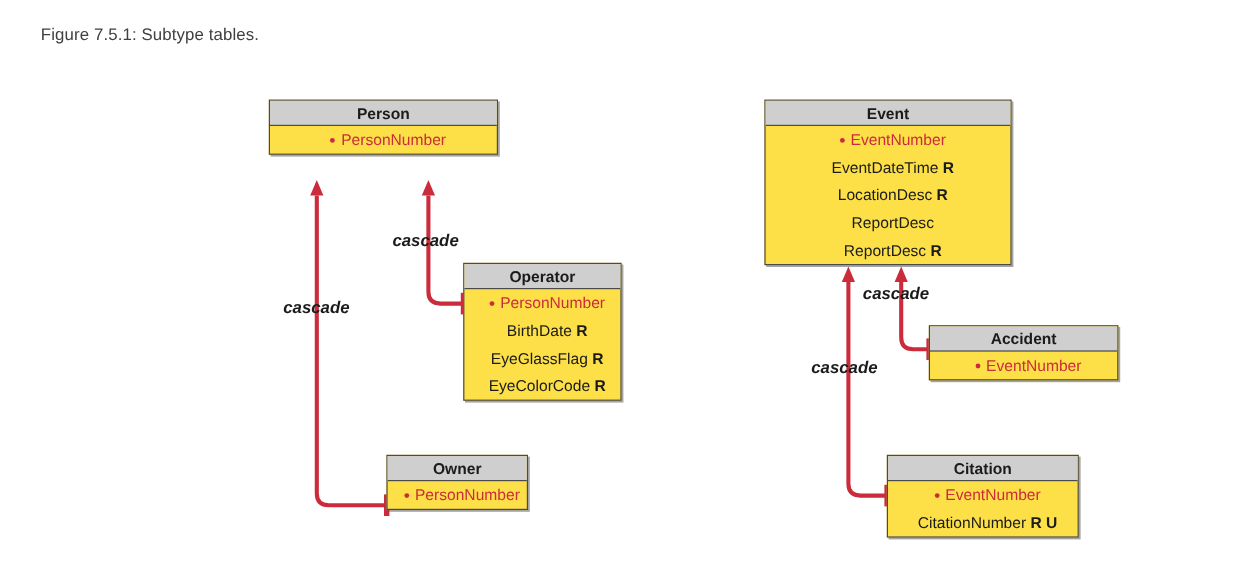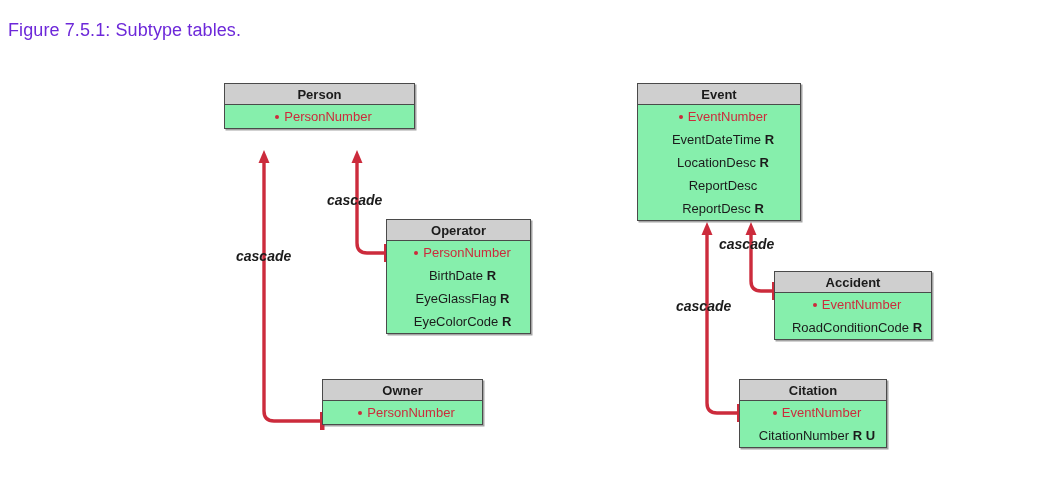--- a/index.html
+++ b/index.html
@@ -18,11 +18,11 @@
 
   #figure-title {
     position: absolute;
-    left: 8px;
+    left: 34px;
     top: 20px;
-    font-size: 18px;
+    font-size: 14px;
     font-weight: 400;
-    color: #6d28d9;
+    color: #404040;
     letter-spacing: 0.1px;
     white-space: nowrap;
   }

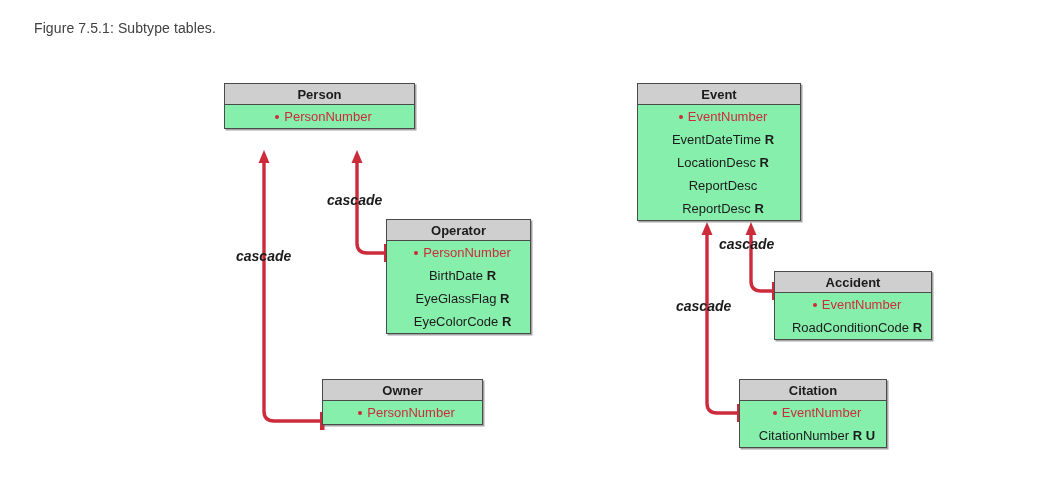--- a/index.html
+++ b/index.html
@@ -32,7 +32,7 @@
     position: absolute;
     box-sizing: border-box;
     border: 1px solid #4a4a4a;
-    background: #86efac;
+    background: #fde047;
     box-shadow: 1.5px 1.5px 0 0 rgba(90,90,90,0.55);
   }
   .table-header {

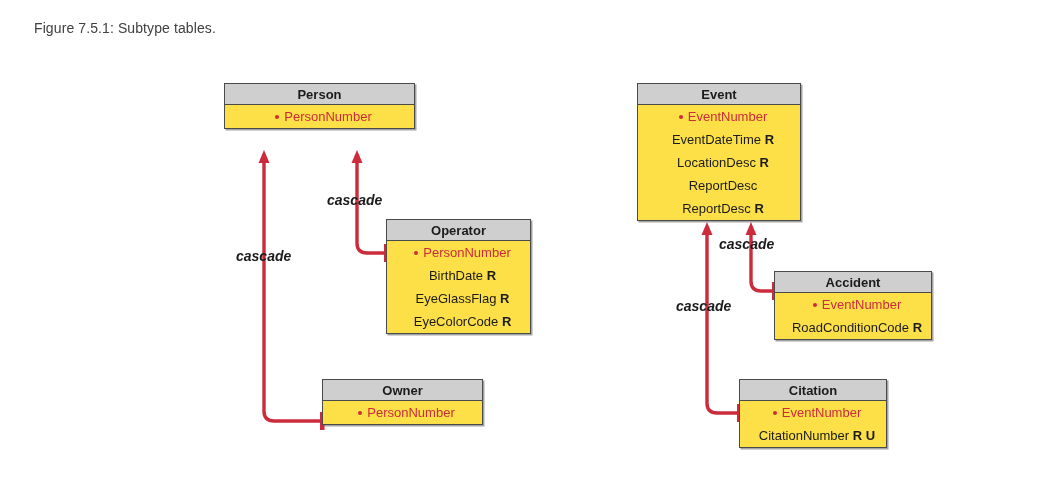--- a/index.html
+++ b/index.html
@@ -160,7 +160,7 @@
     </div>
 </div>
 
-<div class="table-box" id="tbl-event" style="left:637px; top:83px; width:164px;">
+<div class="table-box" id="tbl-event" style="left:637px; top:83px; width:206px;">
   <div class="table-header">Event</div>
   <div class="table-rows">
       <div class="attr-row pk"><span class="bullet"></span><span>EventNumber</span></div>

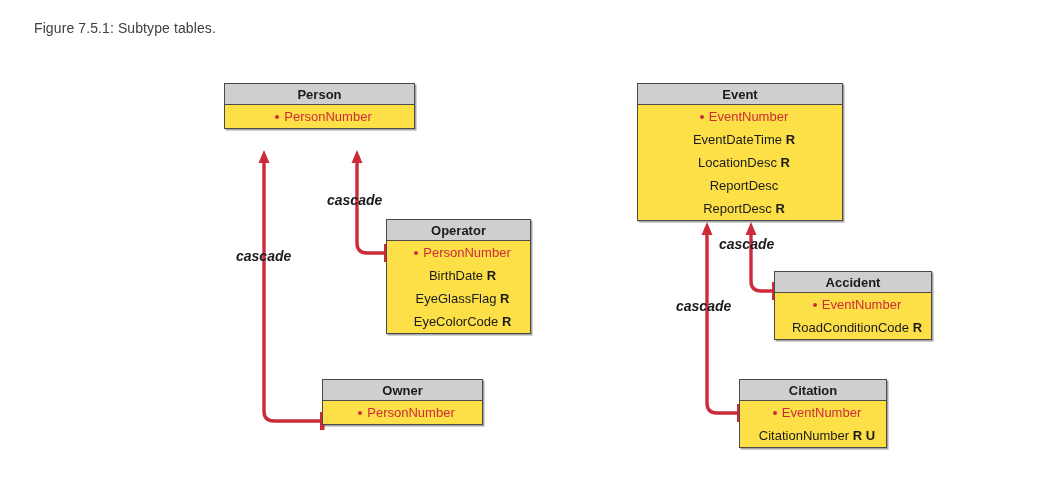--- a/index.html
+++ b/index.html
@@ -143,7 +143,7 @@
     </div>
 </div>
 
-<div class="table-box" id="tbl-operator" style="left:386px; top:219px; width:145px;">
+<div class="table-box" id="tbl-operator" style="left:386px; top:219px; width:132px;">
   <div class="table-header">Operator</div>
   <div class="table-rows">
       <div class="attr-row pk"><span class="bullet"></span><span>PersonNumber</span></div>

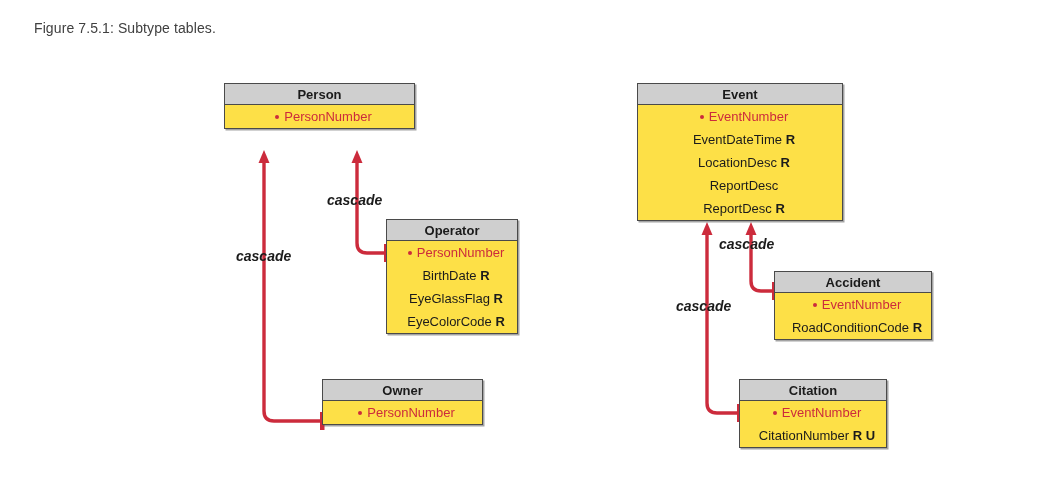--- a/index.html
+++ b/index.html
@@ -175,7 +175,6 @@
   <div class="table-header">Accident</div>
   <div class="table-rows">
       <div class="attr-row pk"><span class="bullet"></span><span>EventNumber</span></div>
-      <div class="attr-row"><span>RoadConditionCode</span><span class="flag"> R</span></div>
     </div>
 </div>
 

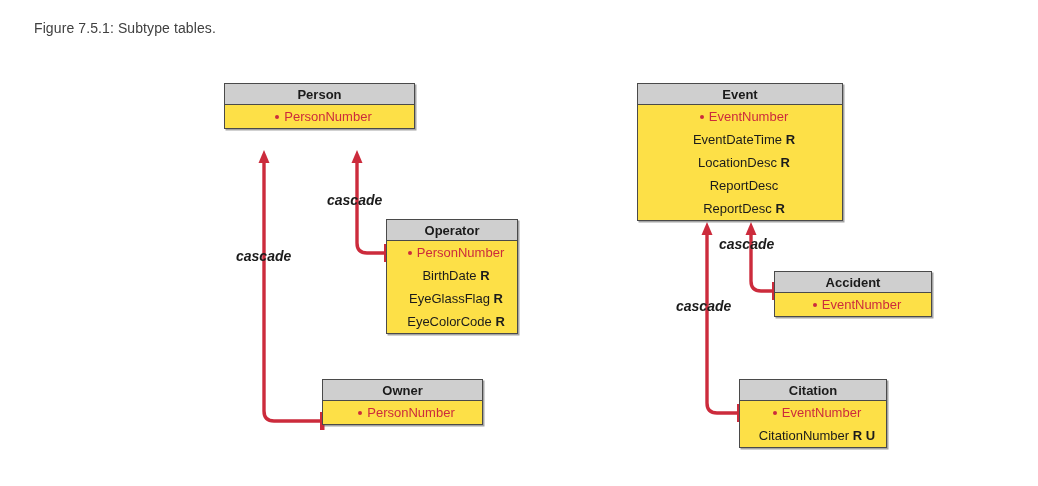--- a/index.html
+++ b/index.html
@@ -153,7 +153,7 @@
     </div>
 </div>
 
-<div class="table-box" id="tbl-owner" style="left:322px; top:379px; width:161px;">
+<div class="table-box" id="tbl-owner" style="left:322px; top:379px; width:118px;">
   <div class="table-header">Owner</div>
   <div class="table-rows">
       <div class="attr-row pk"><span class="bullet"></span><span>PersonNumber</span></div>

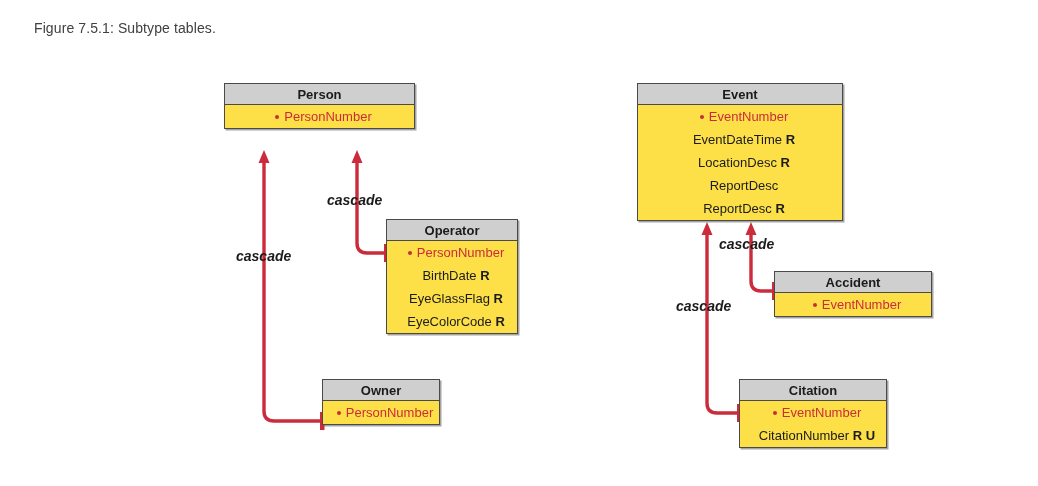--- a/index.html
+++ b/index.html
@@ -178,7 +178,7 @@
     </div>
 </div>
 
-<div class="table-box" id="tbl-citation" style="left:739px; top:379px; width:148px;">
+<div class="table-box" id="tbl-citation" style="left:739px; top:379px; width:160px;">
   <div class="table-header">Citation</div>
   <div class="table-rows">
       <div class="attr-row pk"><span class="bullet"></span><span>EventNumber</span></div>

